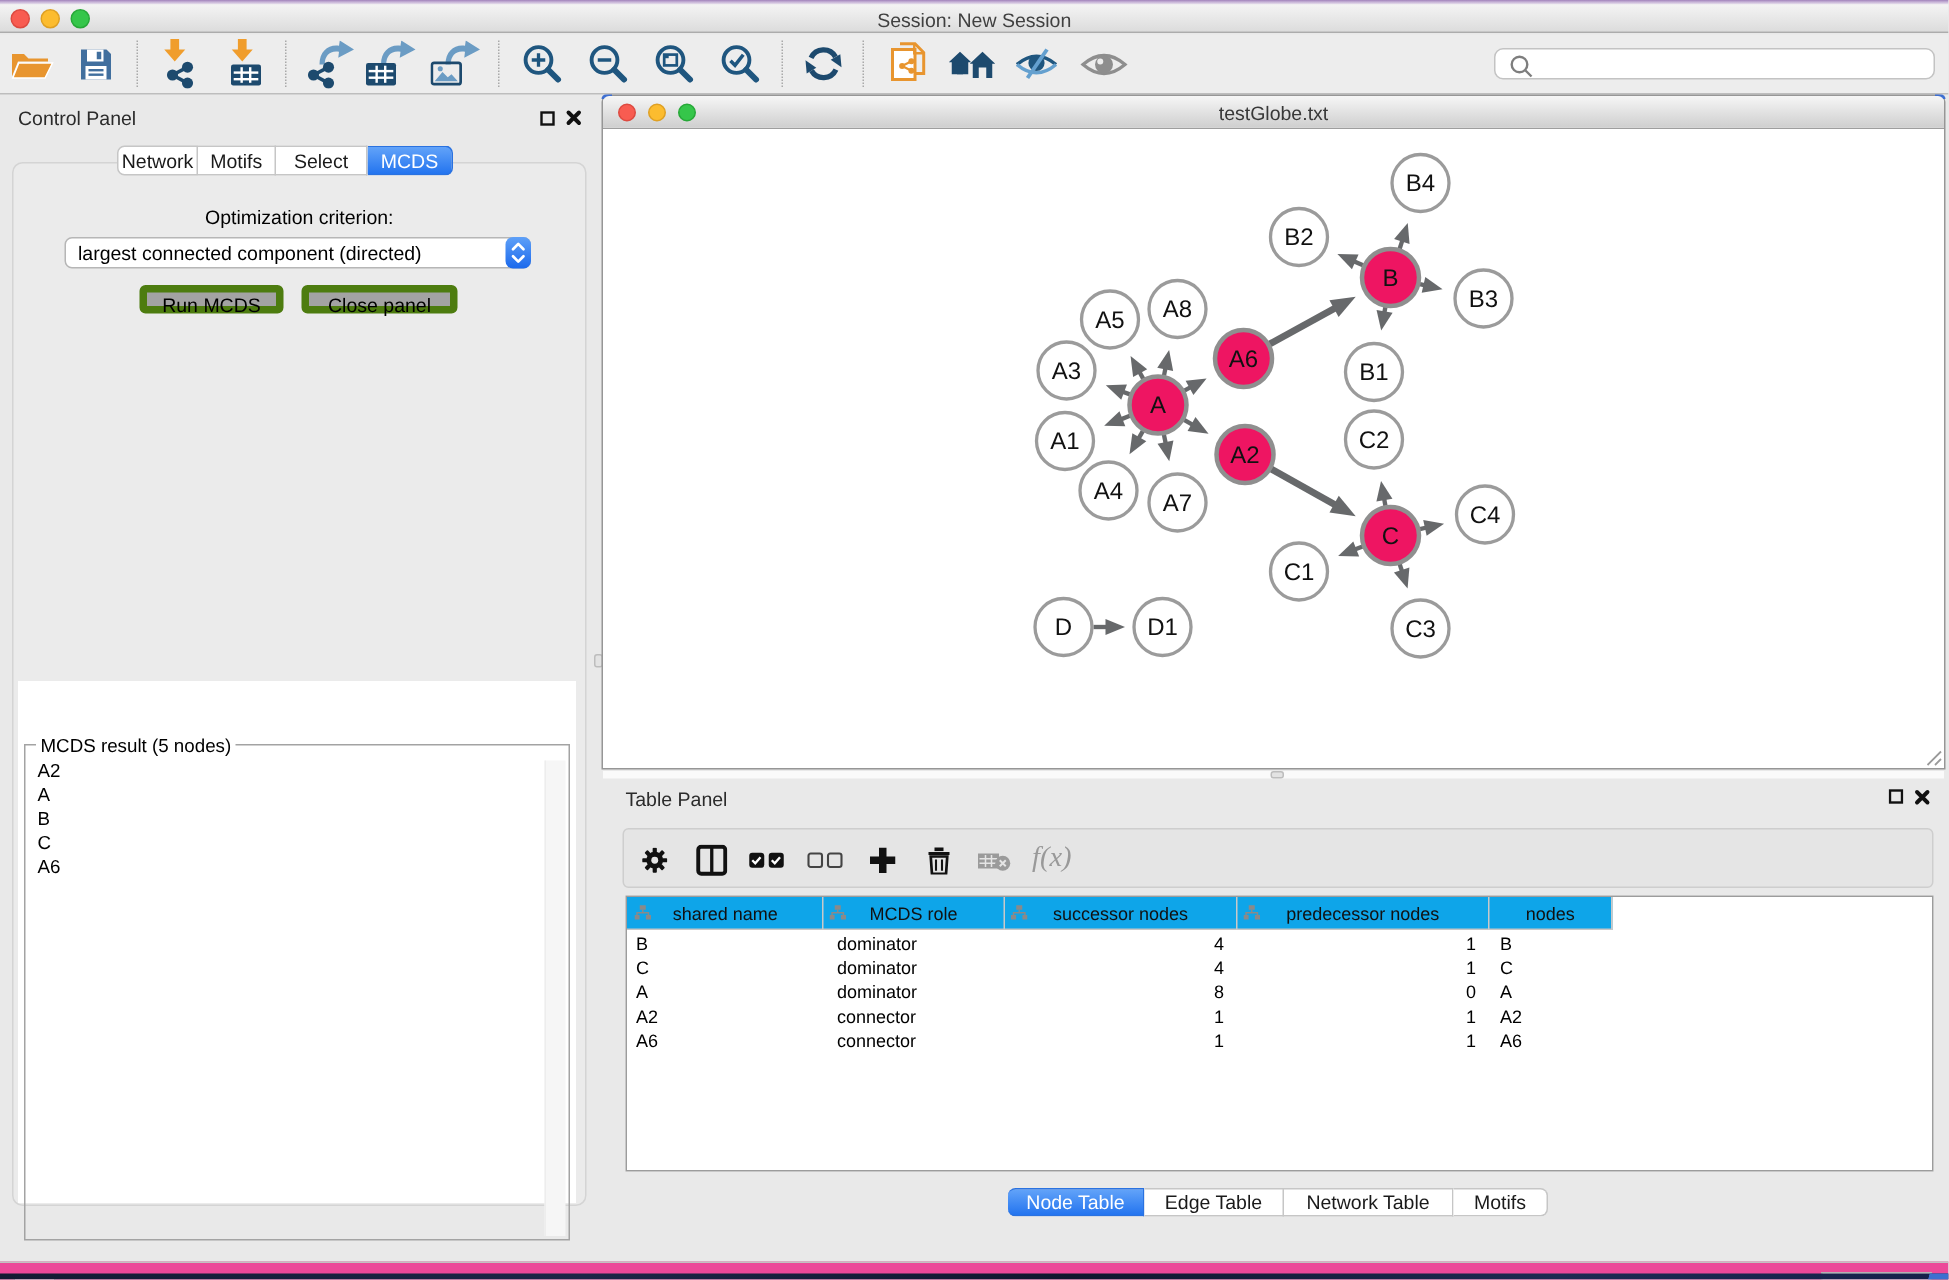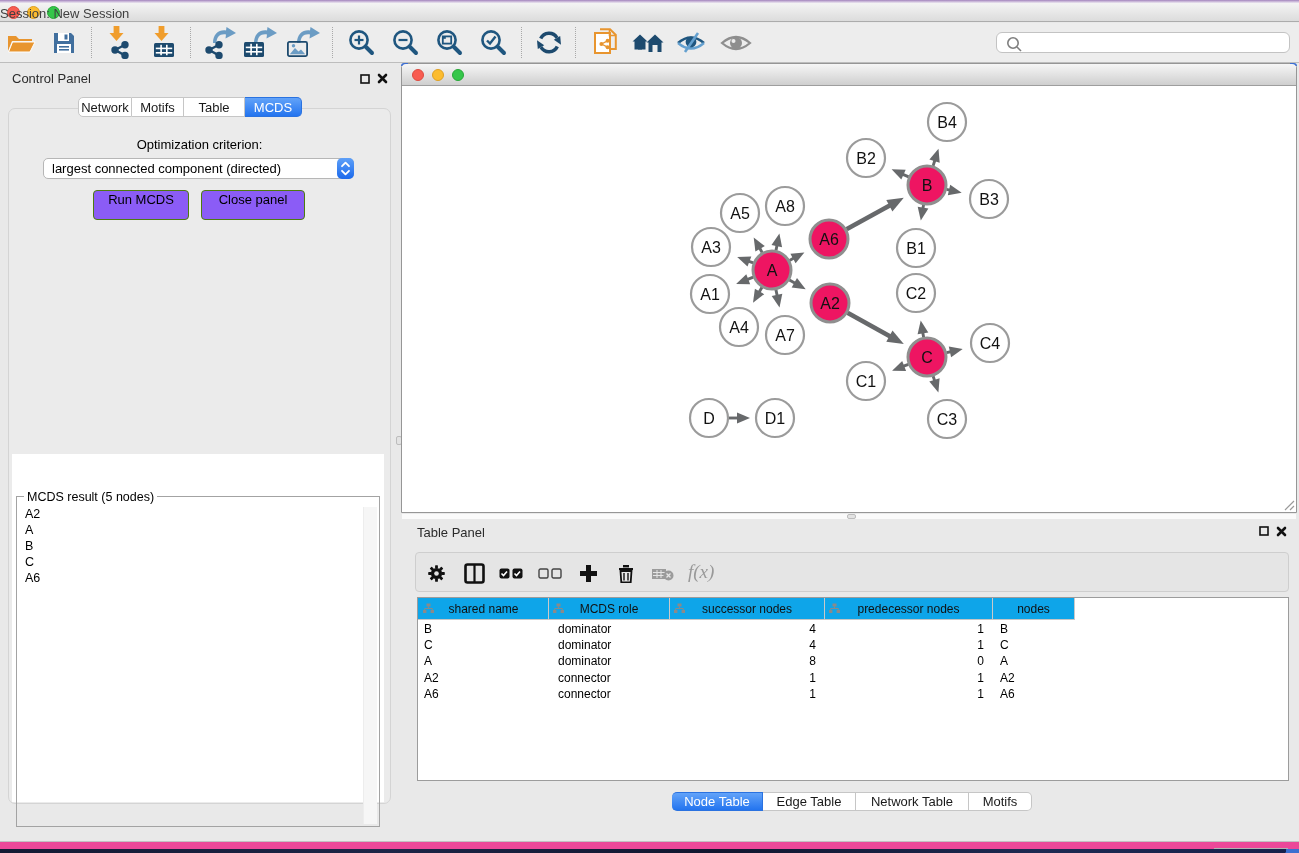--- a/index.html
+++ b/index.html
@@ -13,7 +13,7 @@
 
 #titlebar { left:0; top:3px; width:1299px; height:19px; background:linear-gradient(#f4f4f4,#dcdcdc); border-bottom:1px solid #acacac; }
 .light { position:absolute; top:3px; width:13px; height:13px; border-radius:50%; }
-#titlebar .t { position:absolute; top:3px; width:100%; text-align:left; font-size:13px; color:#404040; }
+#titlebar .t { position:absolute; top:3px; width:100%; text-align:center; font-size:13px; color:#404040; }
 
 #toolbar { left:0; top:23px; width:1299px; height:40px; background:#ededed; border-bottom:1px solid #bdbdbd; }
 .sep { position:absolute; top:4px; height:31px; width:0; border-left:1px dotted #a9a9a9; }

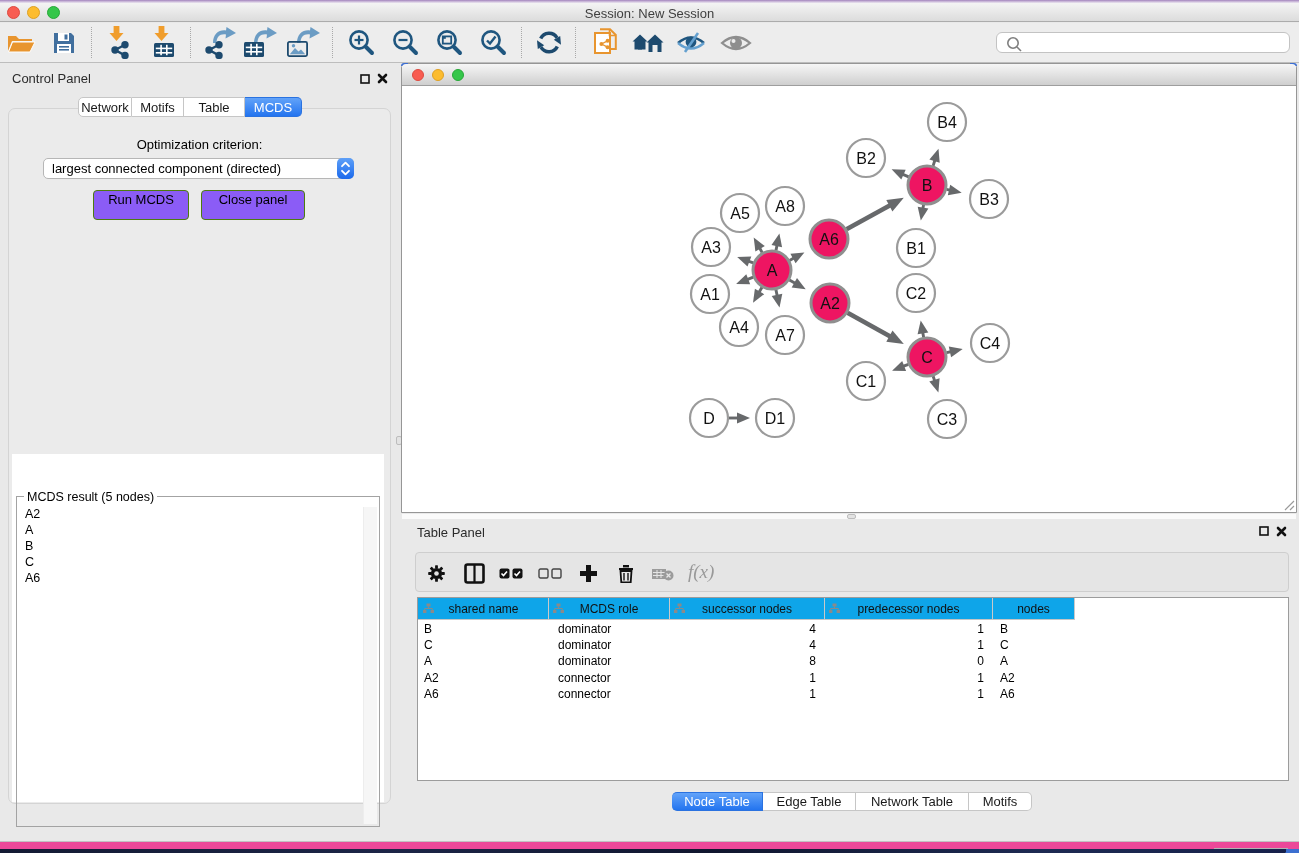--- a/index.html
+++ b/index.html
@@ -254,6 +254,7 @@
     <div class="light" style="left:10px;top:5px;width:12px;height:12px;background:#f85c51;border:0.5px solid #dd4a40;"></div>
     <div class="light" style="left:30px;top:5px;width:12px;height:12px;background:#fcbc2f;border:0.5px solid #dfa023;"></div>
     <div class="light" style="left:50px;top:5px;width:12px;height:12px;background:#35c64a;border:0.5px solid #27a838;"></div>
+    <div class="t">testGlobe.txt</div>
   </div>
   <svg id="graph" width="894" height="426" viewBox="0 0 894 426">
   <line x1="351.3" y1="190.2" x2="344.4" y2="192.9" stroke="#67696b" stroke-width="2.9"></line>

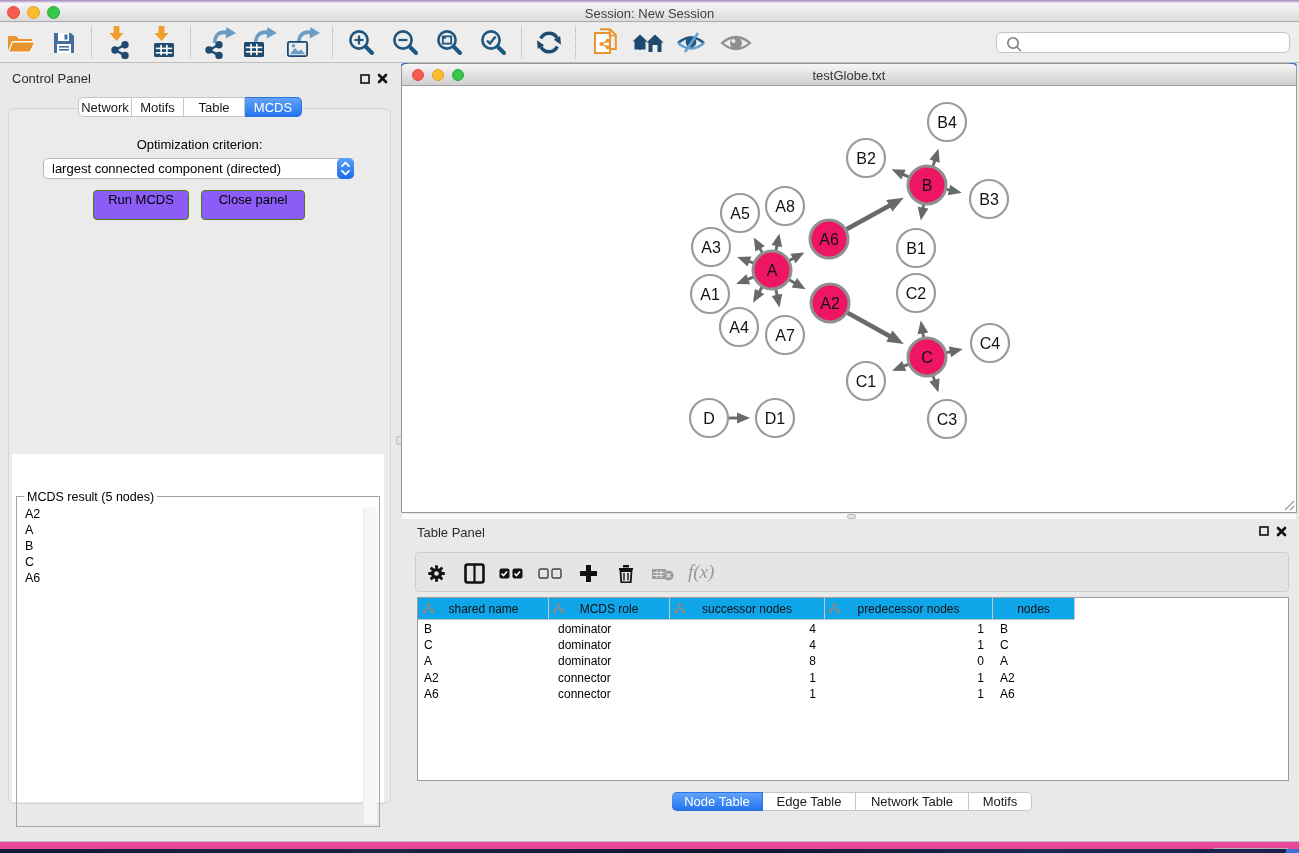--- a/index.html
+++ b/index.html
@@ -227,7 +227,7 @@
 <div class="tabrow" style="left:78px;top:97px">
   <div class="tab first" style="width:54px">Network</div>
   <div class="tab" style="width:52px">Motifs</div>
-  <div class="tab" style="width:61px">Table</div>
+  <div class="tab" style="width:61px">Select</div>
   <div class="tab sel last" style="width:57px">MCDS</div>
 </div>
 <div class="abs" id="optLabel">Optimization criterion:</div>

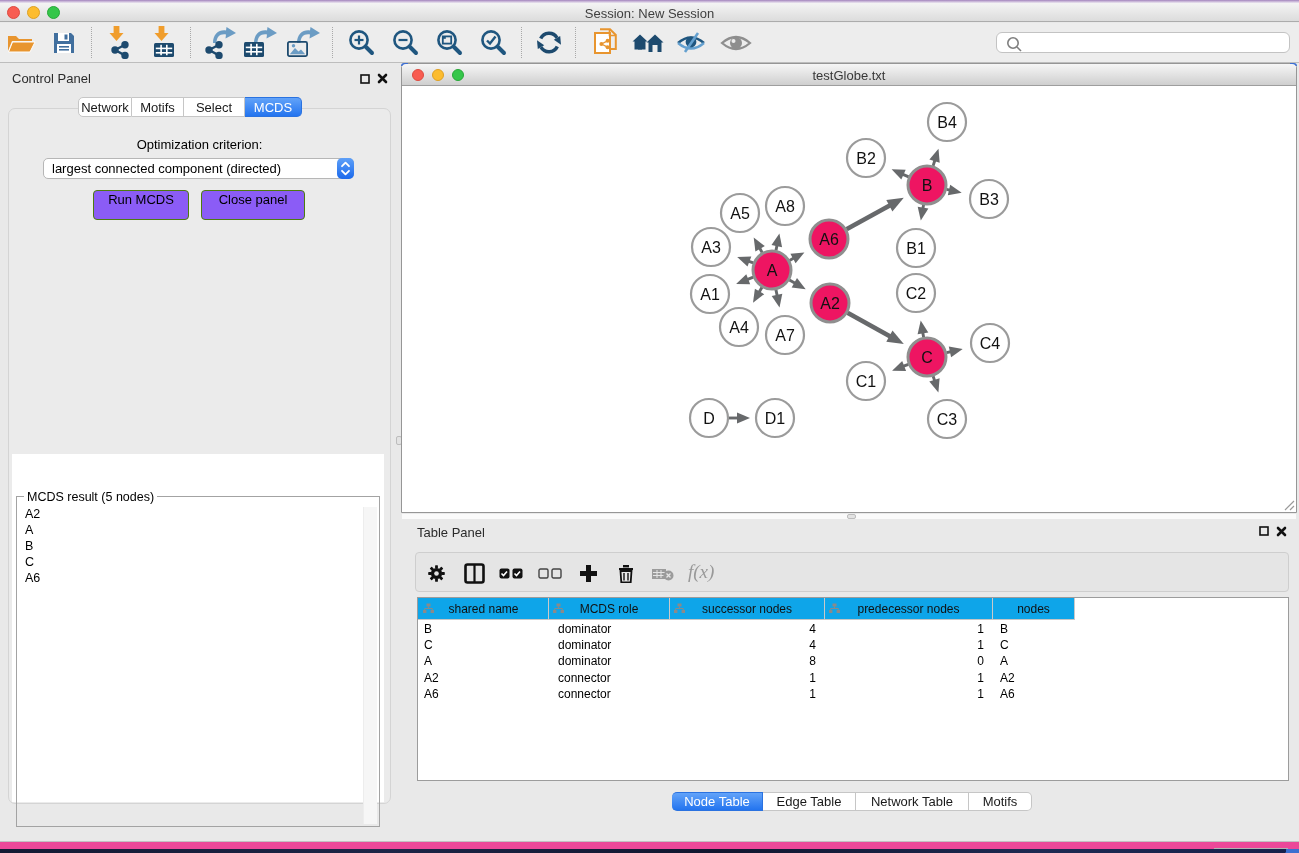--- a/index.html
+++ b/index.html
@@ -29,7 +29,7 @@
 #optLabel { left:0px; top:137px; width:399px; text-align:center; font-size:13px; color:#000; }
 #dropdown { left:43px; top:158px; width:311px; height:21px; background:#fff; border:1px solid #b6b6b6; border-radius:5px; font-size:13px; color:#000; line-height:19px; padding-left:8px; }
 #stepper { left:337px; top:158px; width:17px; height:21px; border-radius:5px; background:linear-gradient(#5ea0f8,#1b69ec); }
-.btn { position:absolute; height:30px; background:#8b5cf6; border:1px solid #4d7c0f; border-radius:4px; font-size:13px; color:#000; text-align:center; line-height:17px; }
+.btn { position:absolute; height:19px; background:#a3a3a3; border:5px solid #4d7c0f; border-radius:4px; font-size:13px; color:#000; text-align:center; line-height:17px; }
 #resultWrap { left:12px; top:454px; width:372px; height:348px; background:#fff; }
 #resultBox { position:absolute; left:4px; top:8px; width:364px; height:331px; border:1px solid #a3a3a3;margin-top:34px; }
 #resultTitle { position:absolute; left:7px; top:-7px; background:#fff; padding:0 3px; font-size:12.5px; color:#000; }

